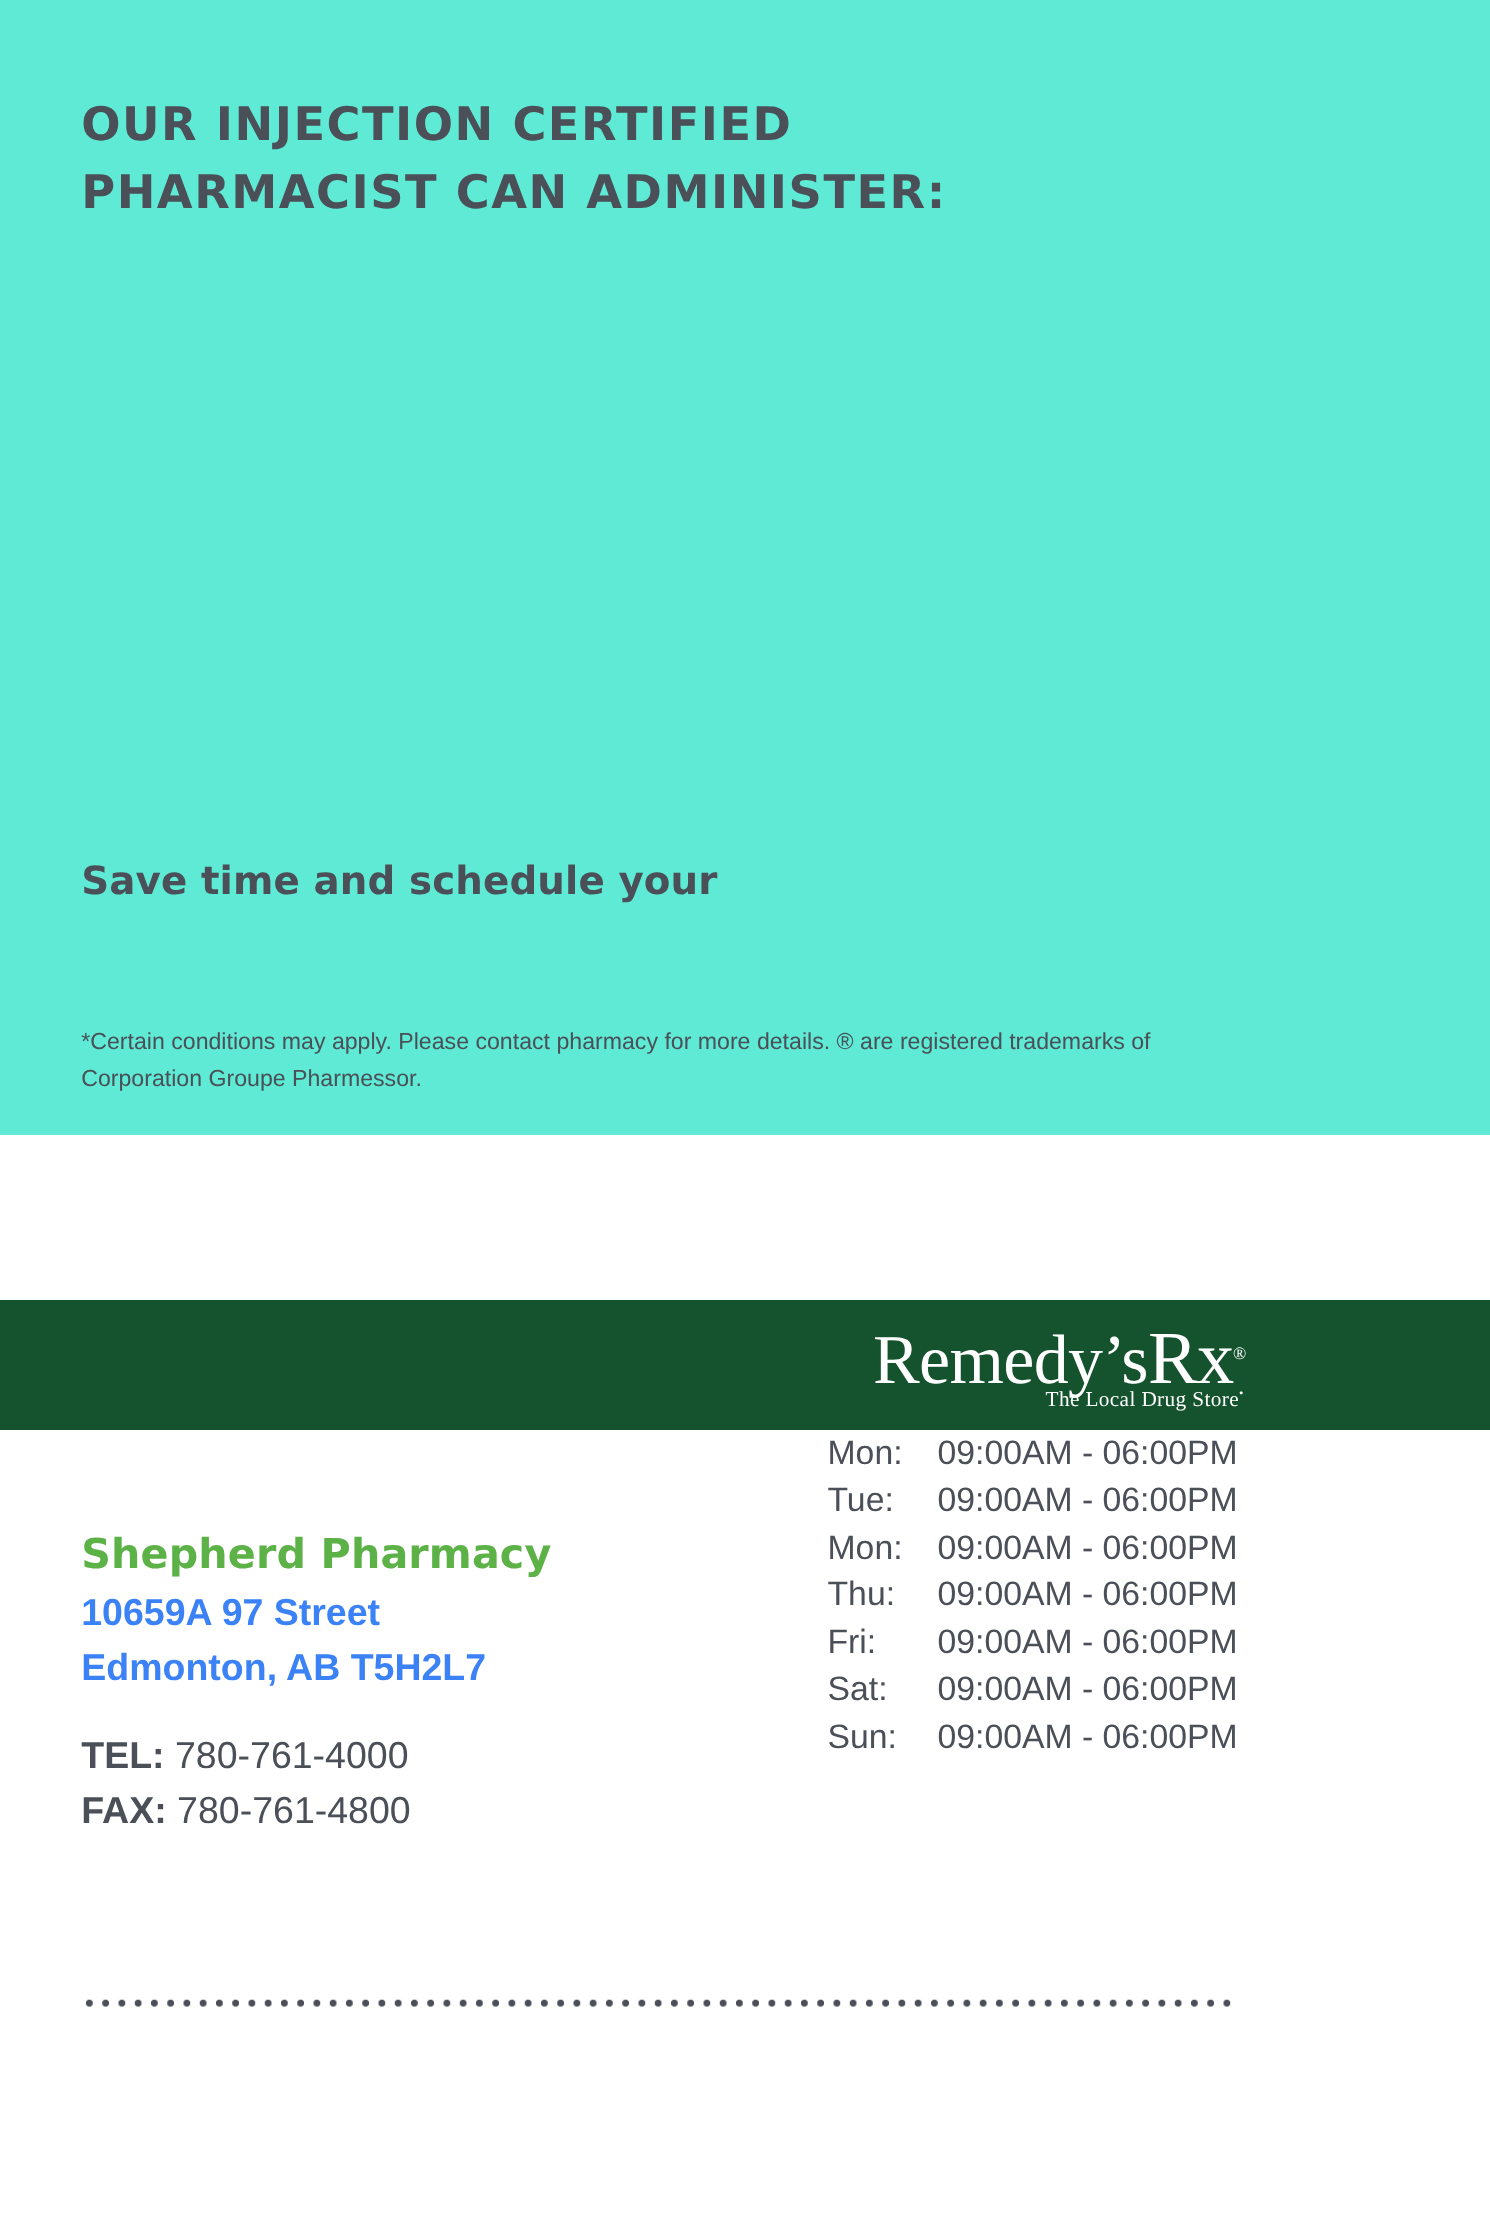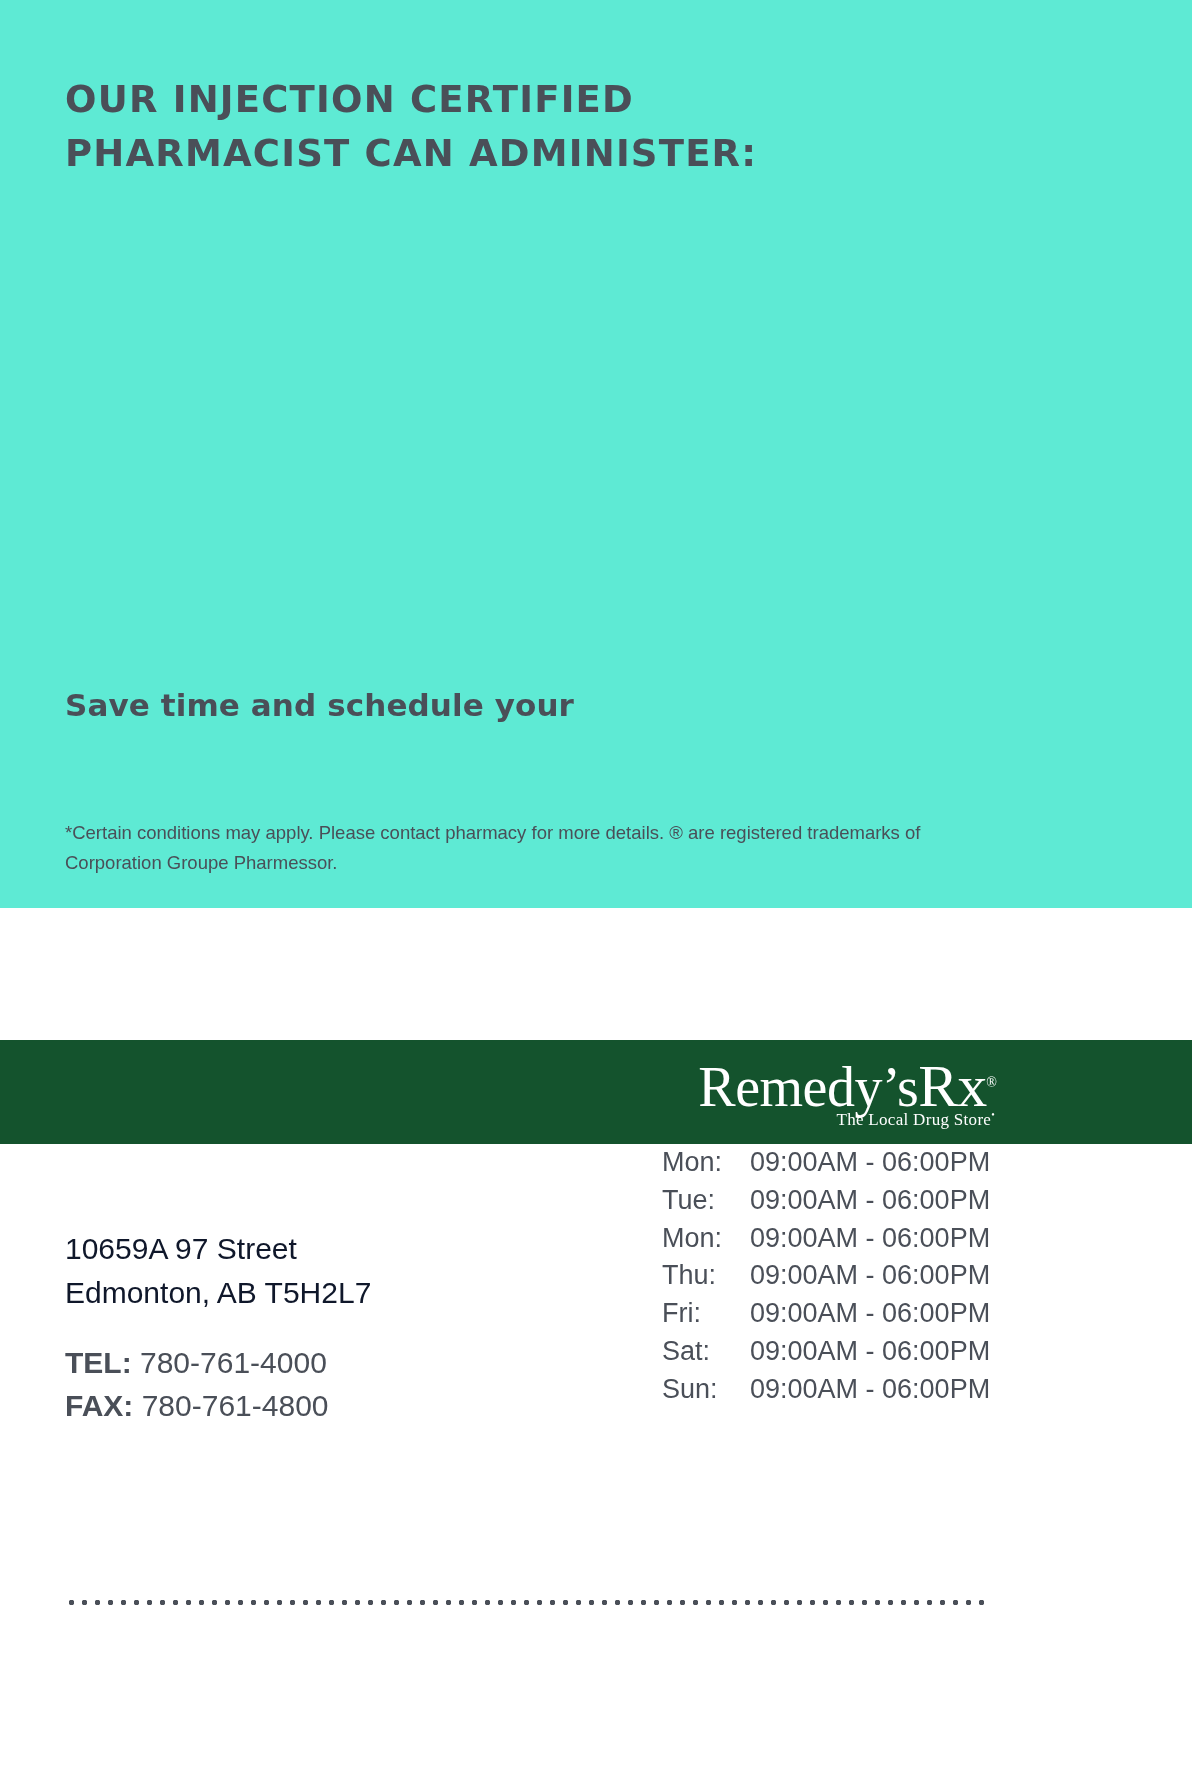--- a/index.html
+++ b/index.html
@@ -240,6 +240,7 @@
 <div class="info-area">
 
   <div class="store-block">
+    <div class="store-name">Shepherd Pharmacy</div>
     <div class="store-addr">
       <div>10659A 97 Street</div>
       <div>Edmonton, AB T5H2L7</div>

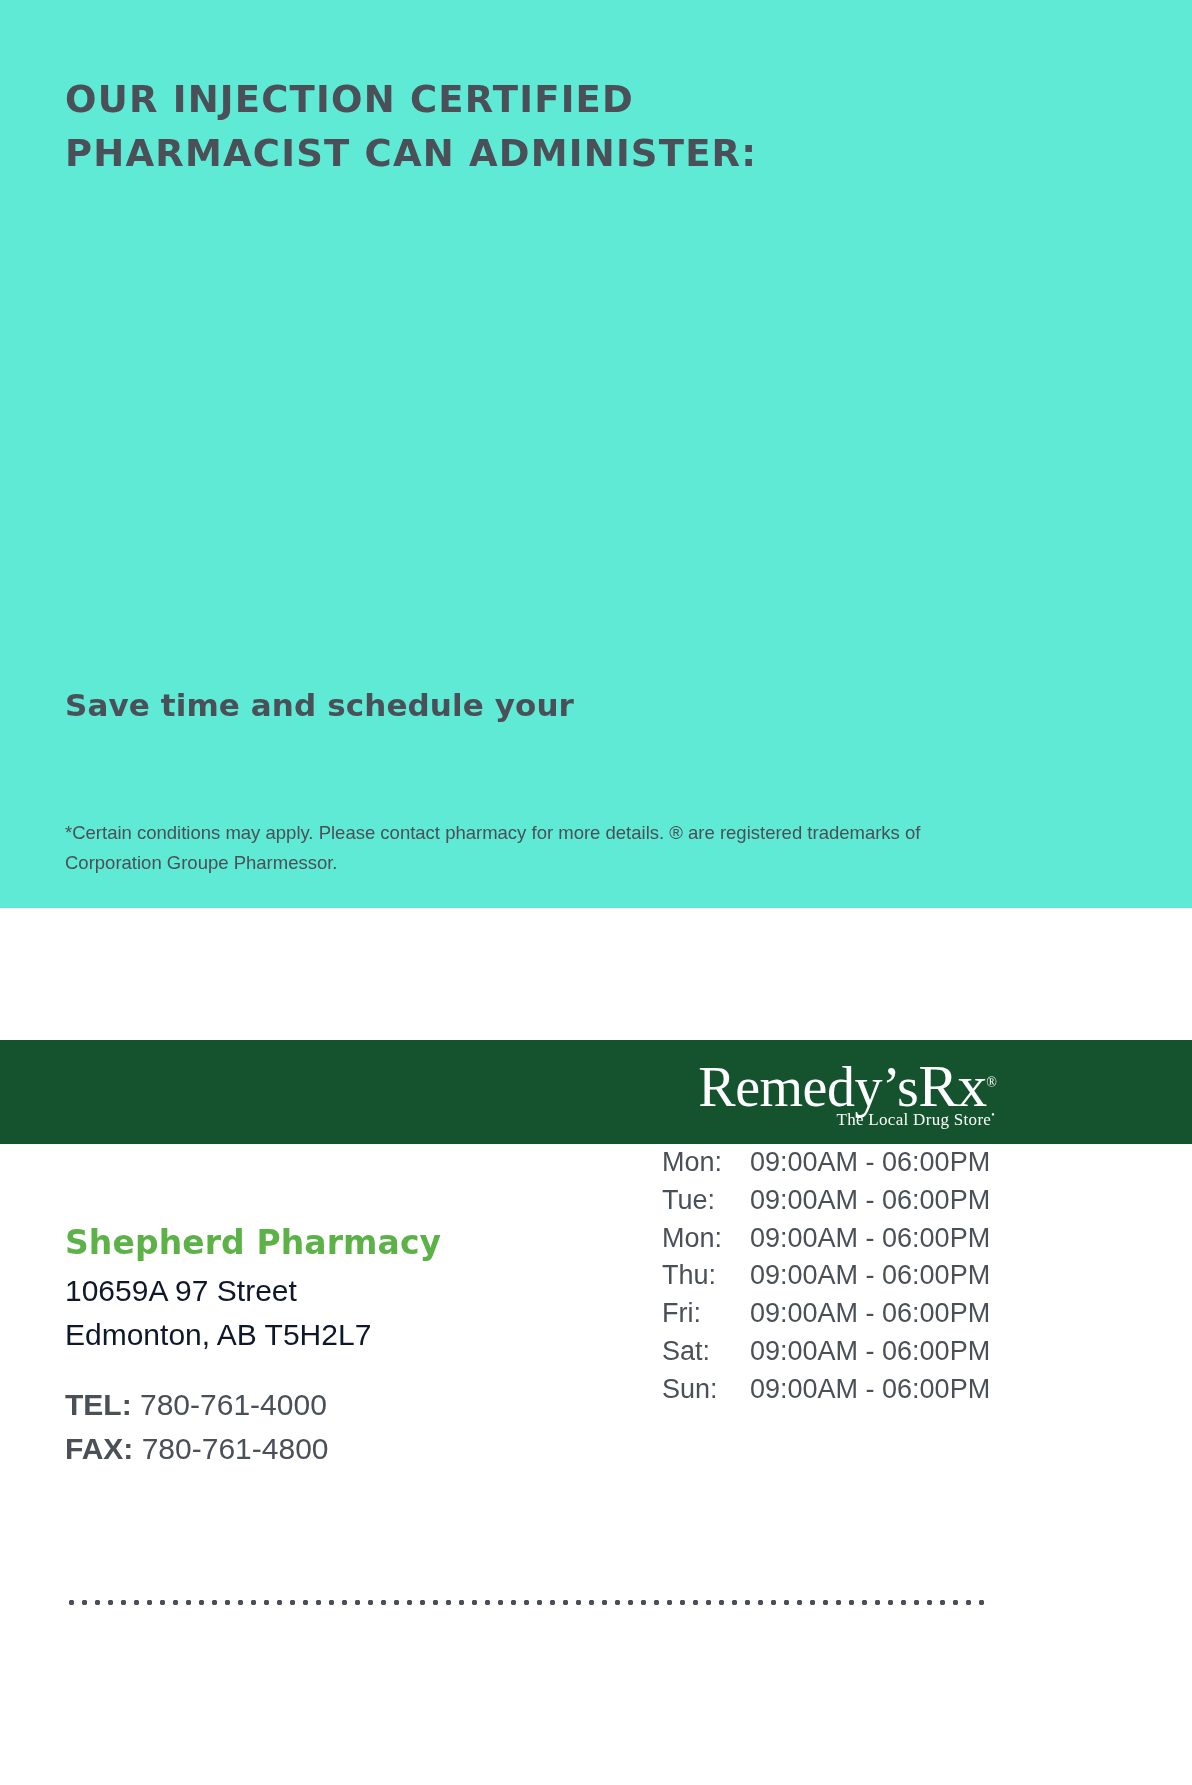--- a/index.html
+++ b/index.html
@@ -146,8 +146,8 @@
     margin-top: 5px;
     font-family: "Liberation Sans", sans-serif;
     font-size: 30px;
-    font-weight: 400;
-    color: #0f172a;
+    font-weight: 700;
+    color: #3b82f6;
     line-height: 1.46;
   }
   .store-addr div { display: block; }

